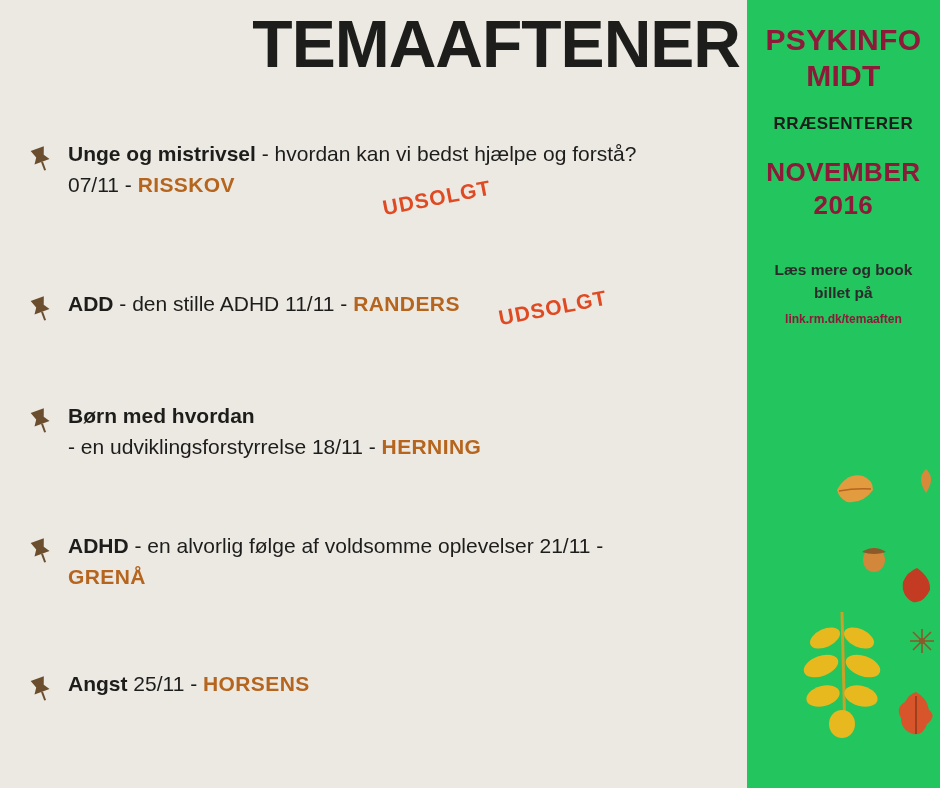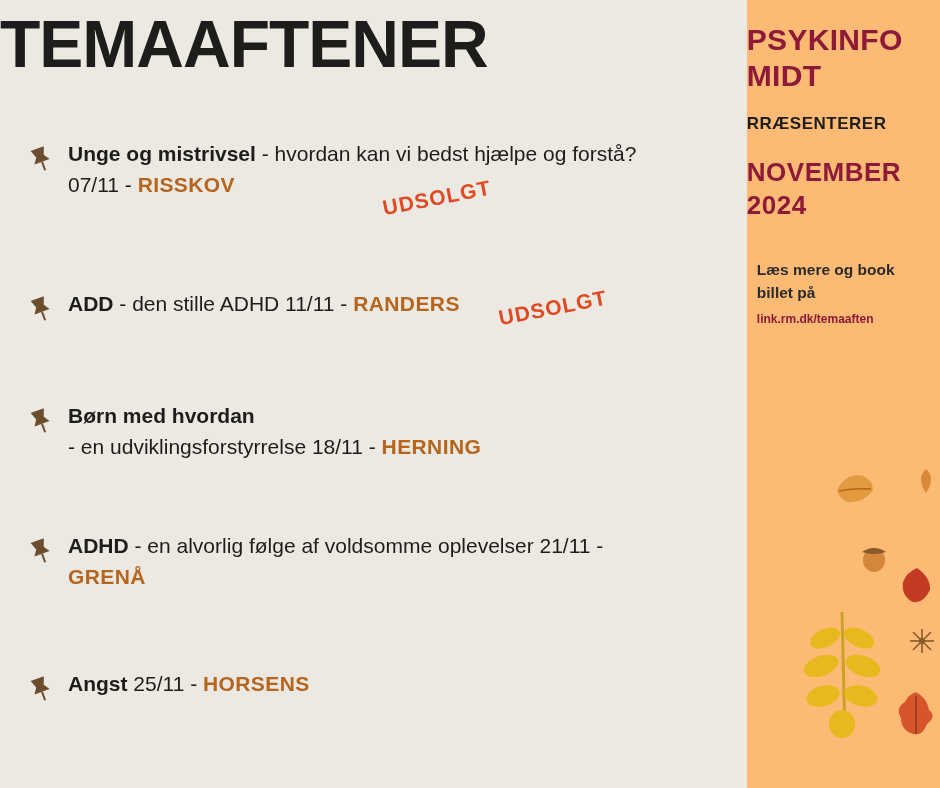--- a/index.html
+++ b/index.html
@@ -33,7 +33,7 @@
     left: 0;
     top: 8px;
     width: 740px;
-    text-align: left;
+    text-align: right;
     font-size: 66px;
     line-height: 72px;
     font-weight: bold;

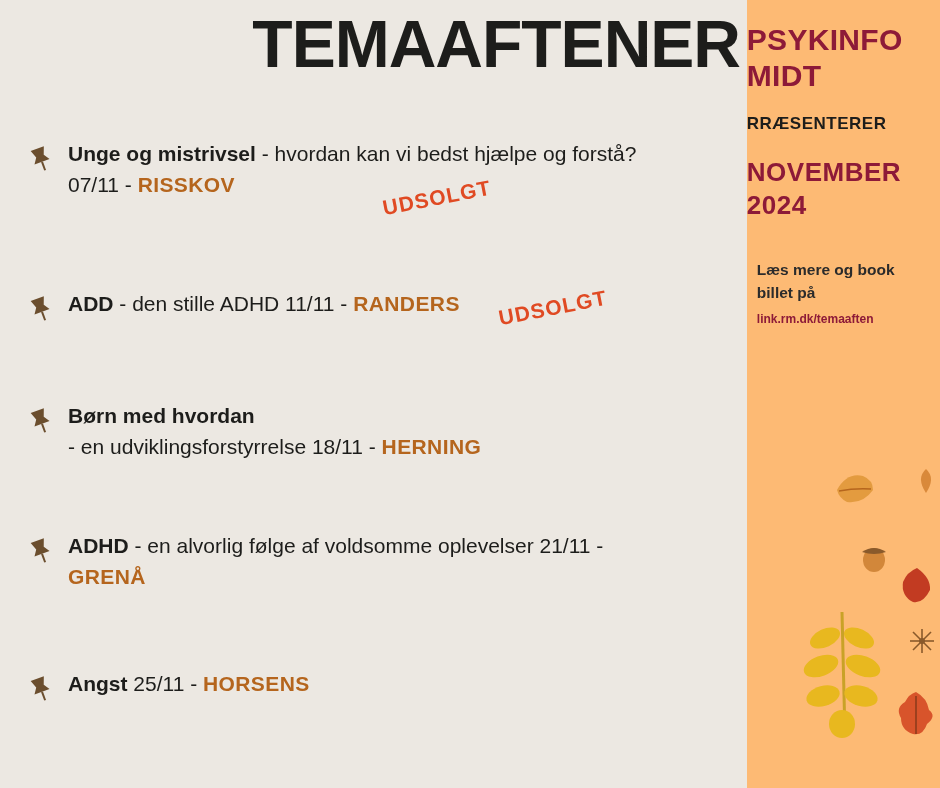--- a/index.html
+++ b/index.html
@@ -100,8 +100,8 @@
     position: relative;
     width: 200px;
     height: 788px;
-    background: #fdba74;
-    text-align: left;
+    background: #22c55e;
+    text-align: center;
     box-sizing: border-box;
     margin-left: 32px;
   }

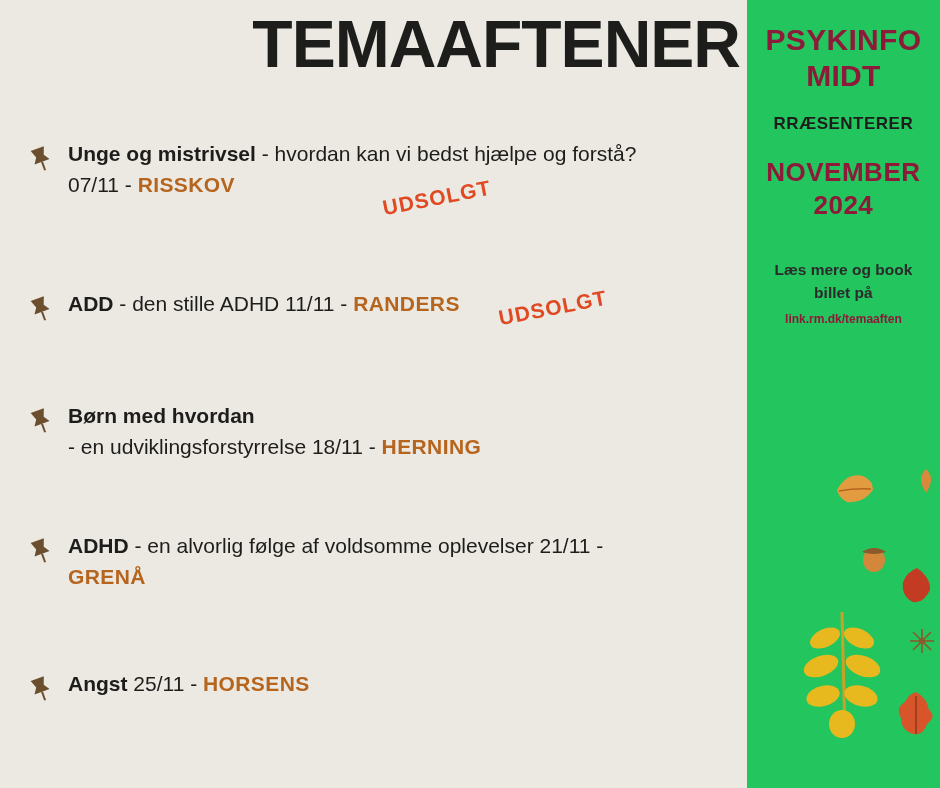--- a/index.html
+++ b/index.html
@@ -251,7 +251,7 @@
 
     <div class="month">
       <div>NOVEMBER</div>
-      <div>2024</div>
+      <div>2016</div>
     </div>
 
     <div class="booking">

